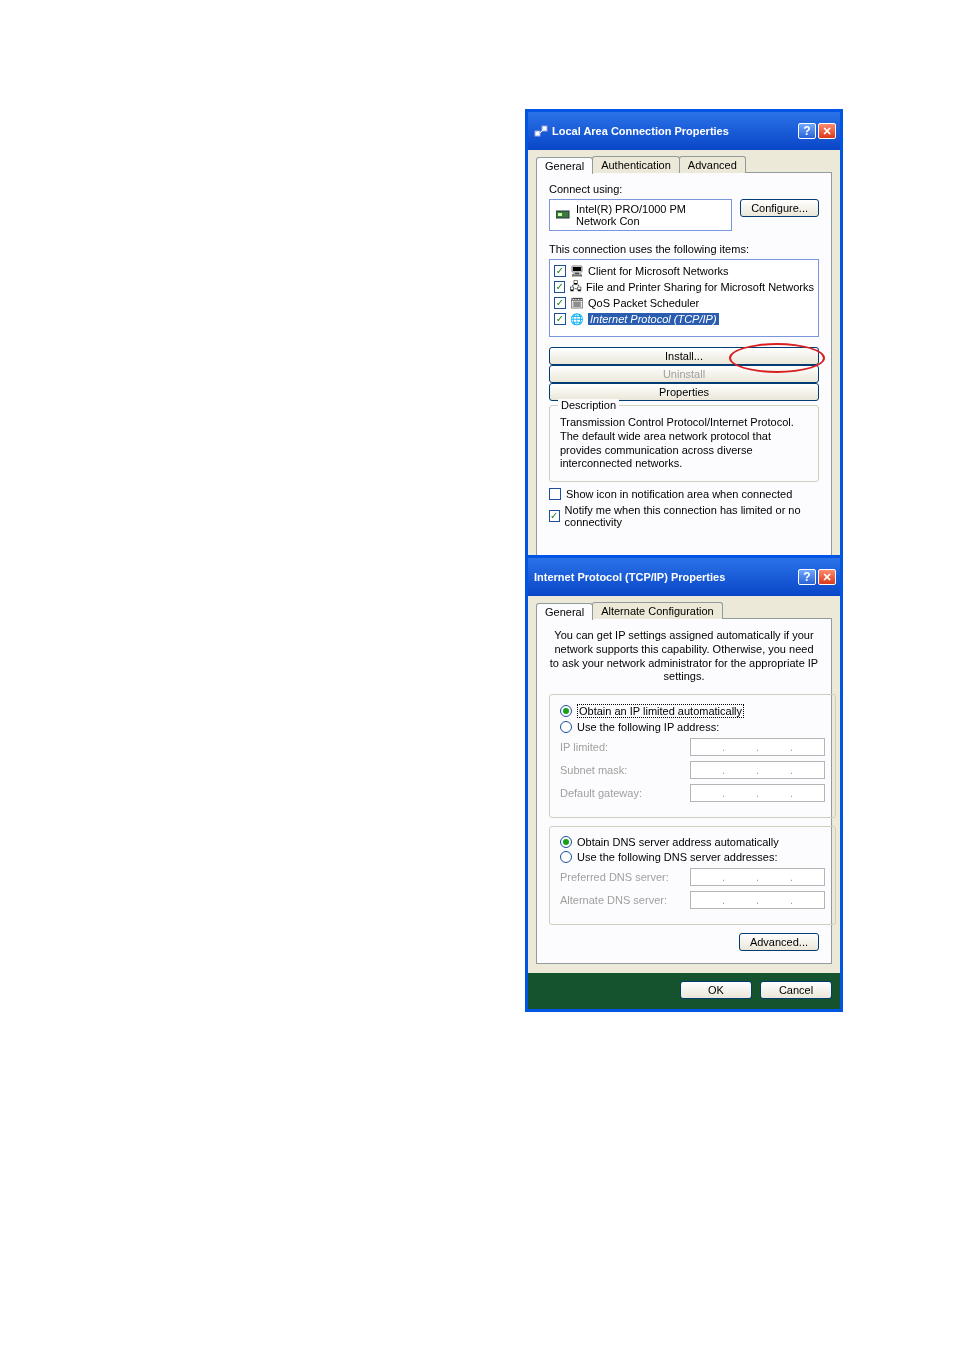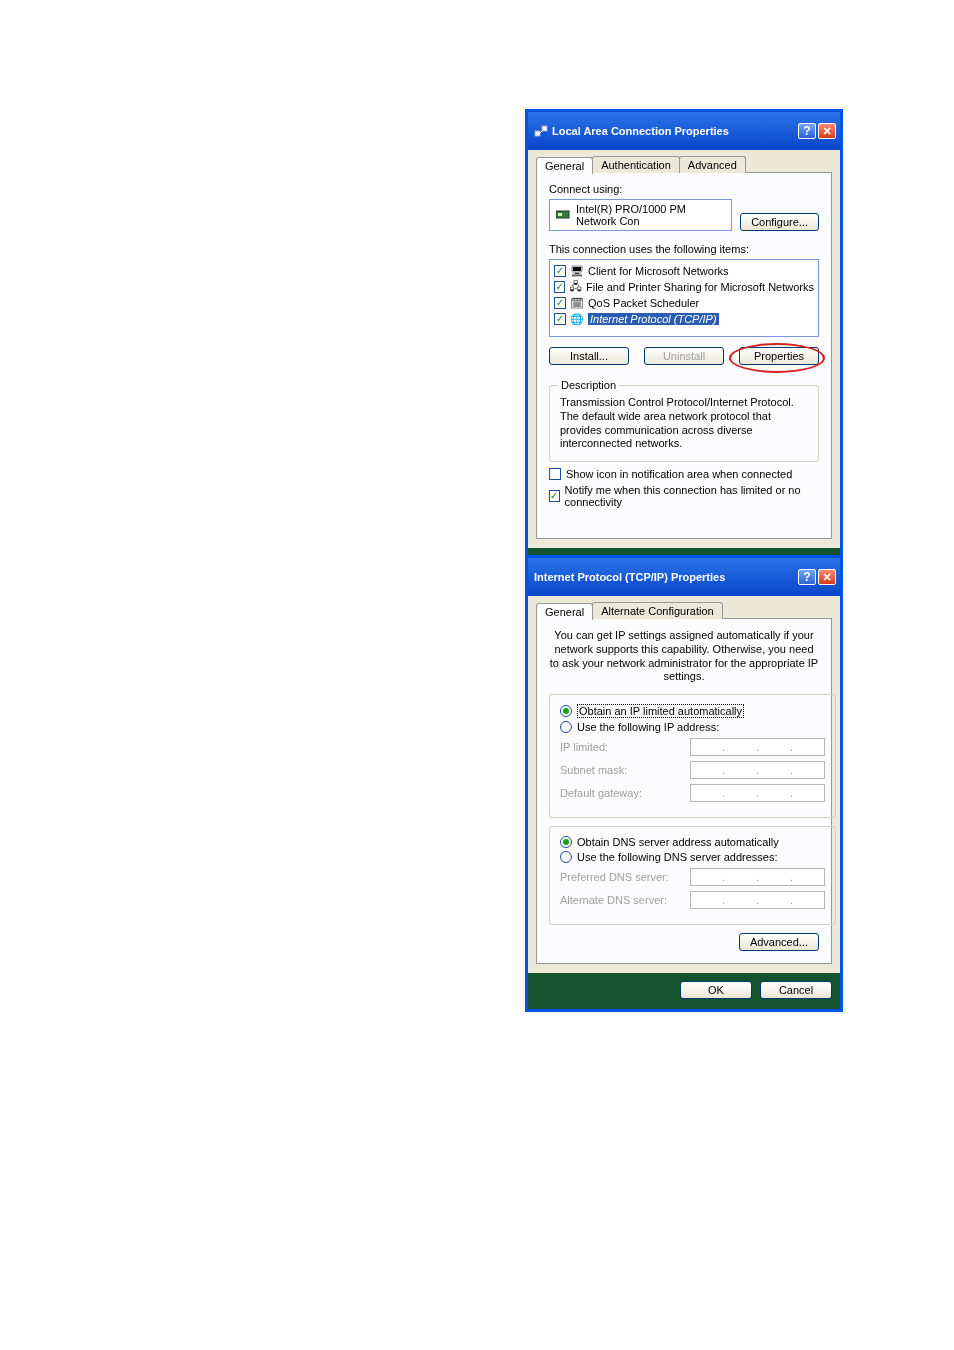--- a/index.html
+++ b/index.html
@@ -110,7 +110,7 @@
   }
   .row {
     display: flex;
-    align-items: flex-end;
+    align-items: flex-start;
     gap: 8px;
   }
   .btn {

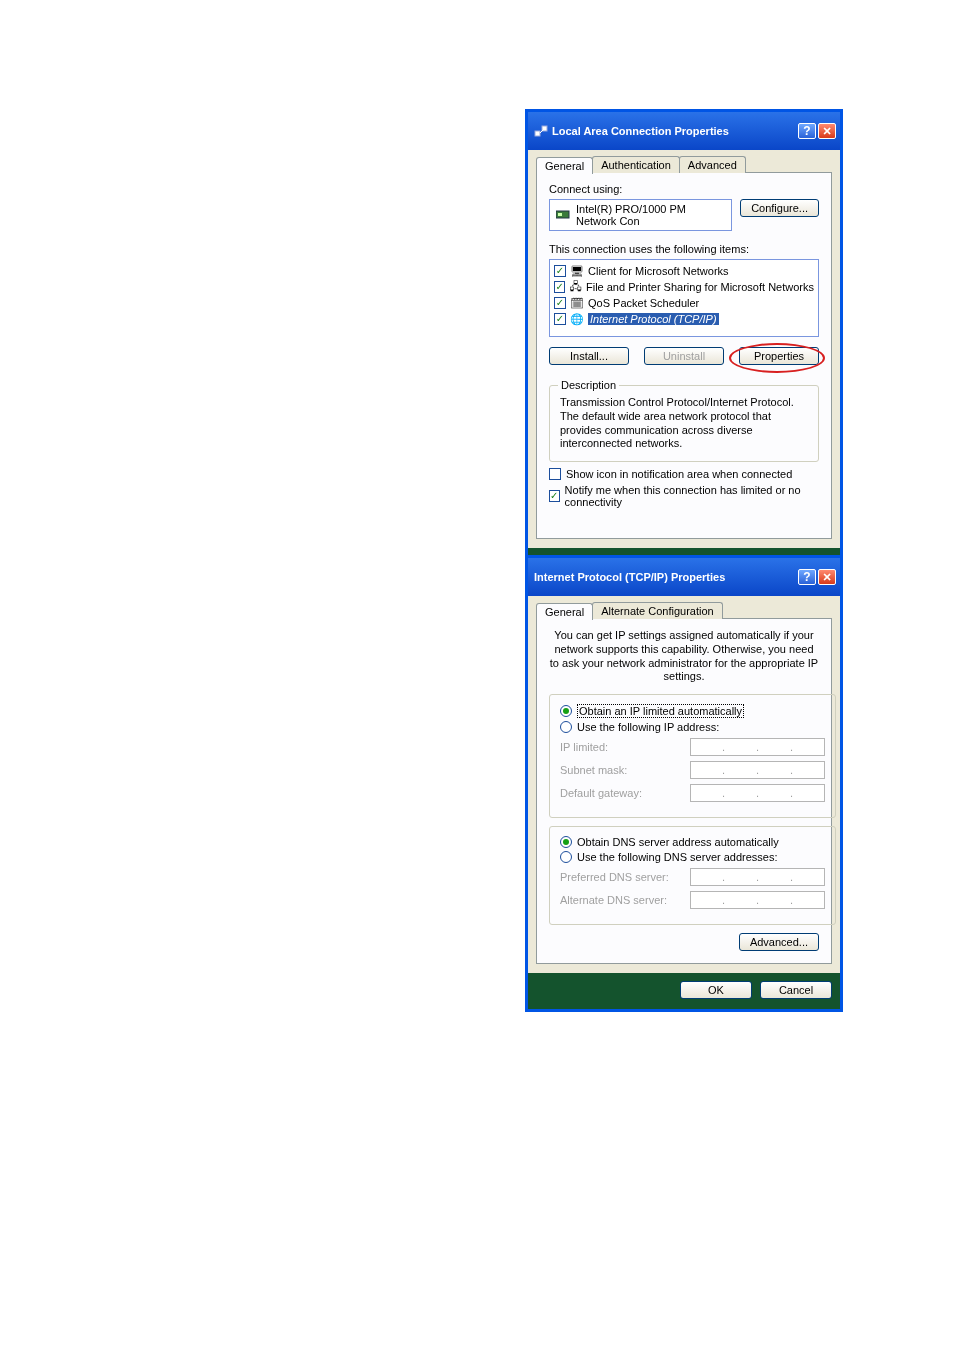--- a/index.html
+++ b/index.html
@@ -326,7 +326,7 @@
         </div>
       </div>
 
-      <div class="button-row" style="position:relative;">
+      <div class="button-row" style="position:relative;flex-direction:column;">
         <div class="btn">Install...</div>
         <div class="btn disabled">Uninstall</div>
         <div class="btn">Properties</div>

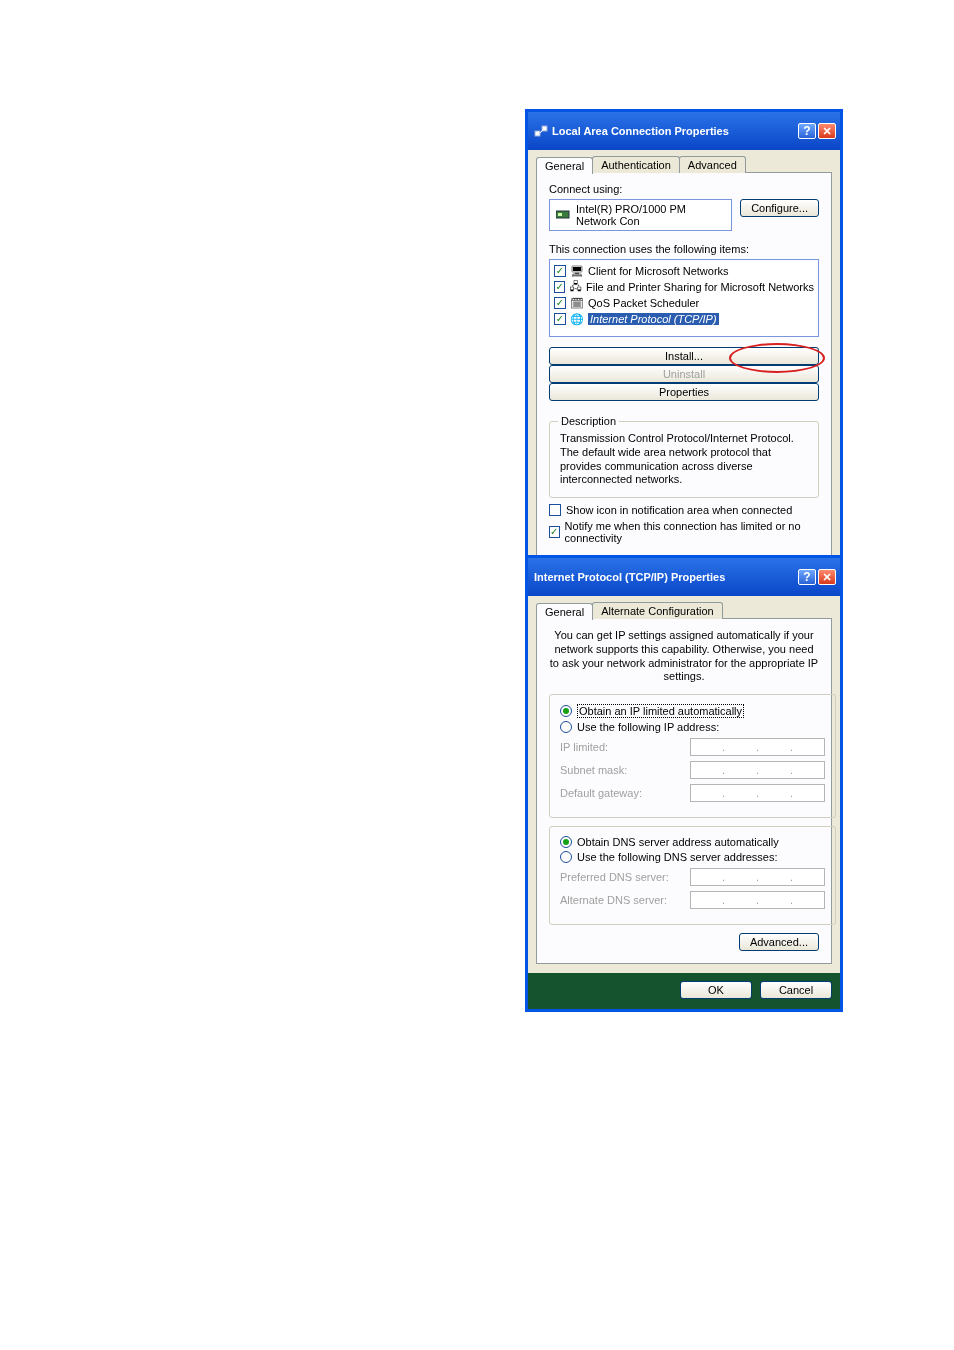--- a/index.html
+++ b/index.html
@@ -178,7 +178,7 @@
   .groupbox {
     border: 1px solid #d0d0bf;
     border-radius: 3px;
-    margin: 20px 0 6px 0;
+    margin: 4px 0 6px 0;
     padding: 8px 10px 10px 10px;
     position: relative;
   }

